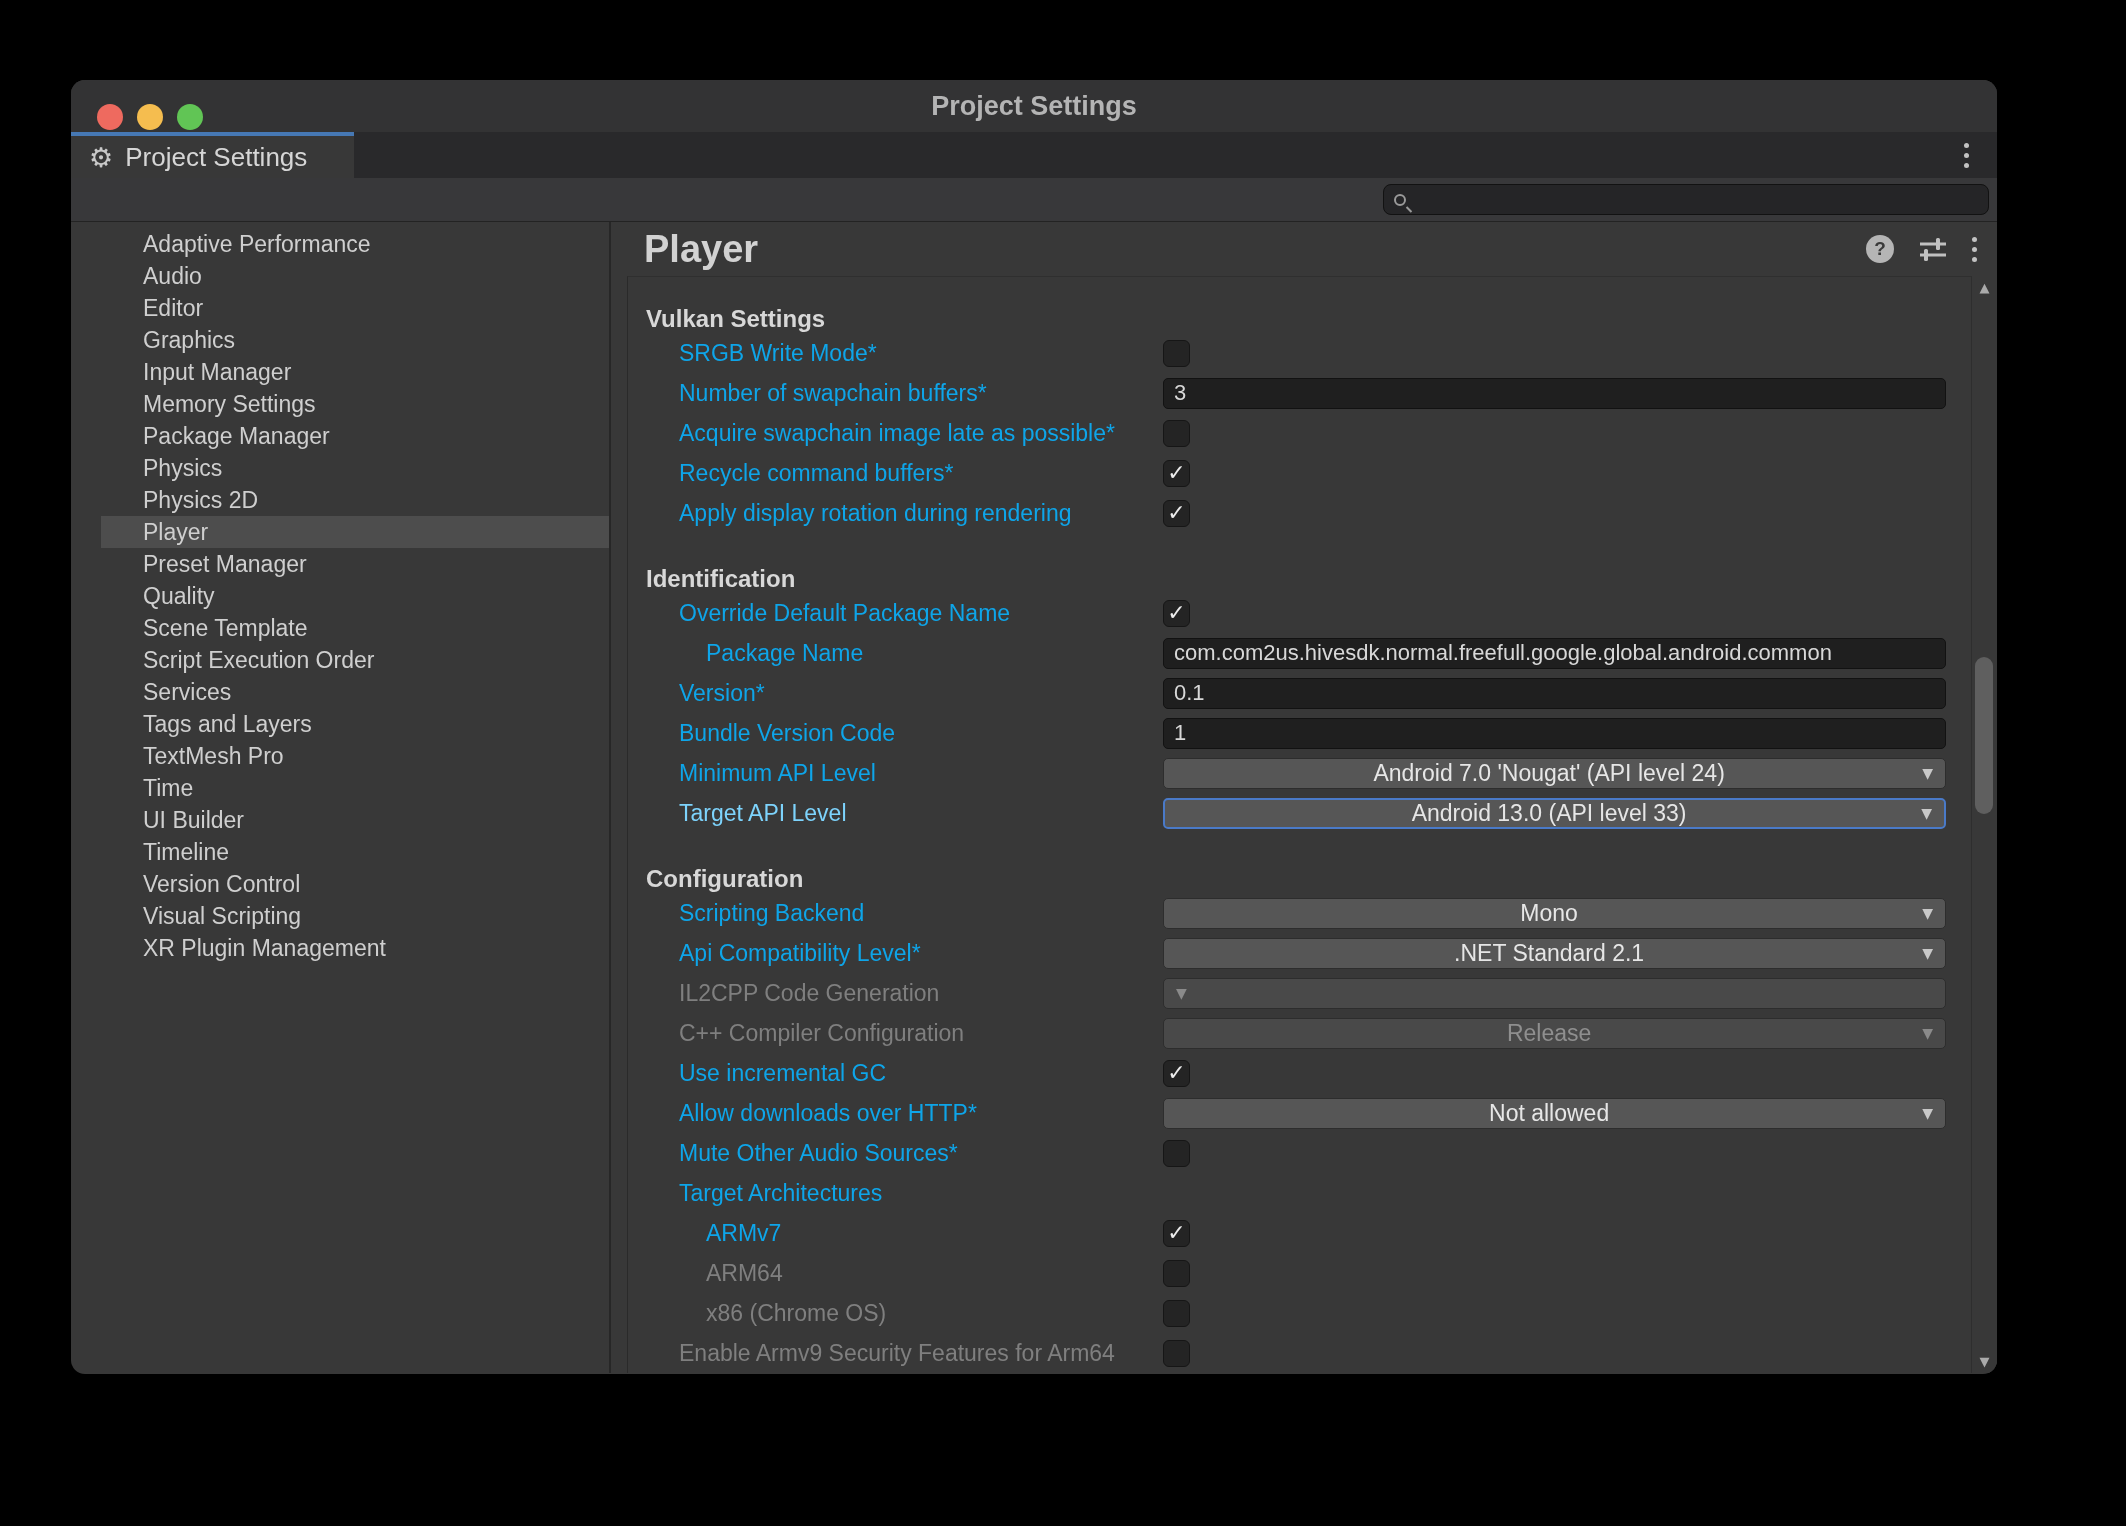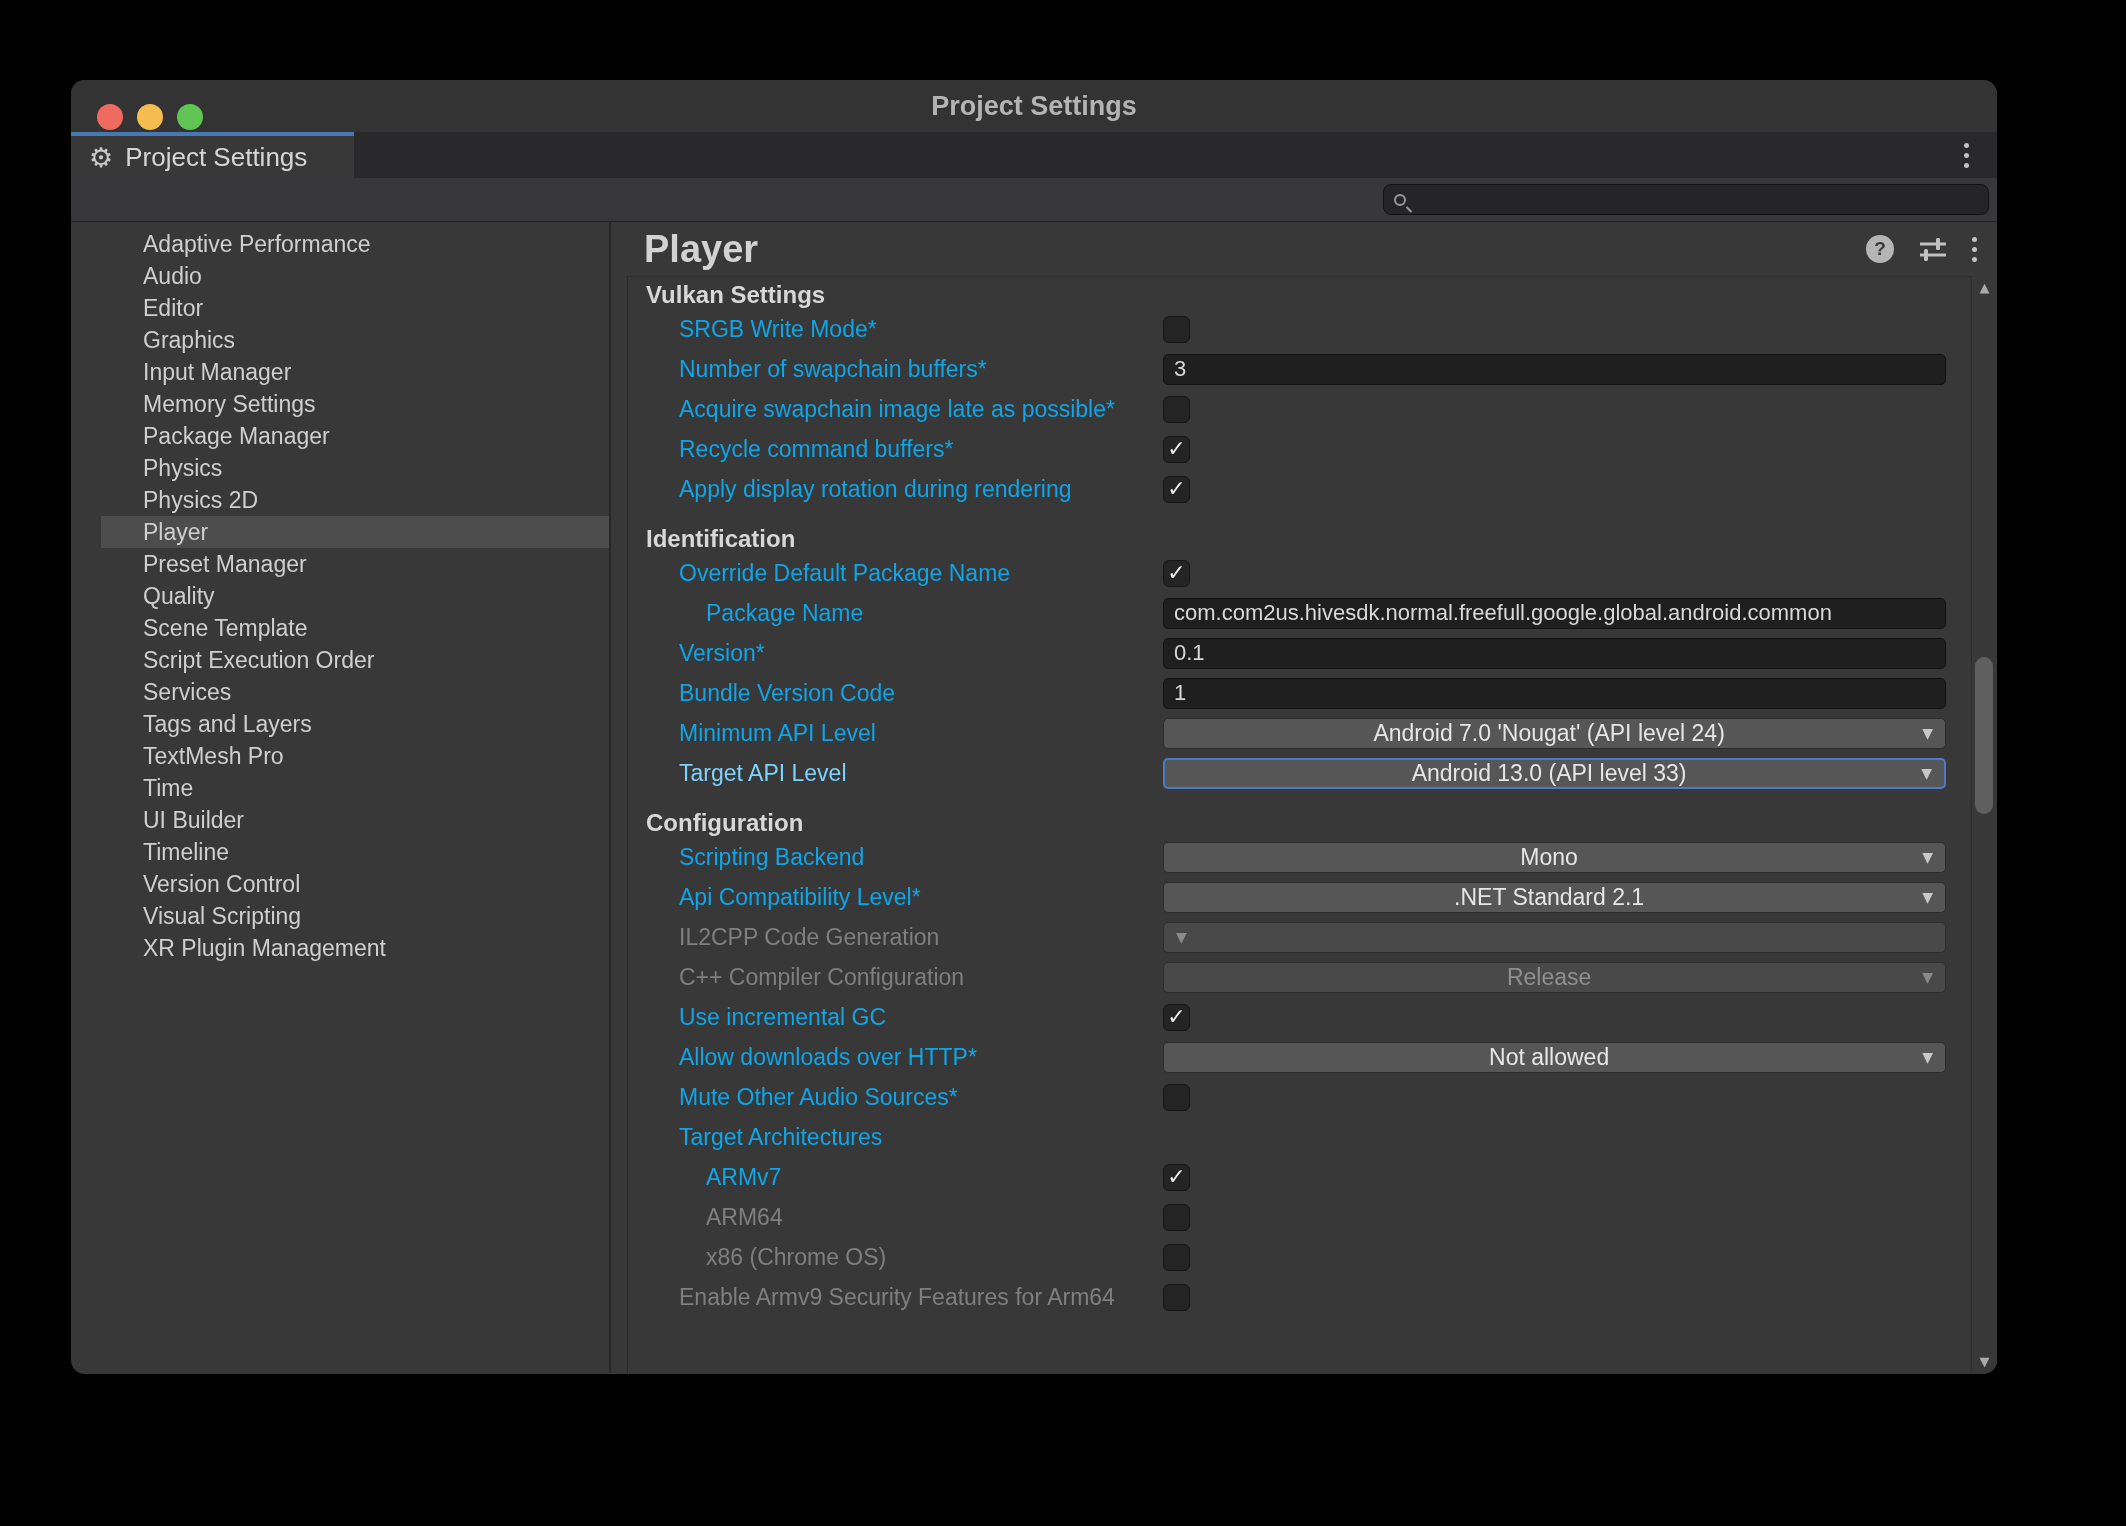--- a/index.html
+++ b/index.html
@@ -50,7 +50,7 @@
   
   .scrollview { position:absolute; left:16px; right:26px; top:54px; bottom:0; border-left:1px solid #2a2a2a; border-top:1px solid #2f2f2f; overflow:hidden; }
   .section { margin-top:16px; }
-  .section:first-child { margin-top:4px; }
+  .section:first-child { margin-top:28px; }
   .section-title { padding-left:18px; height:28px; line-height:28px; font-size:24px; font-weight:bold; color:#d8d8d8; }
   .row { position:relative; height:40px; }
   .row .label { position:absolute; left:51px; top:0; line-height:40px; font-size:23px; color:#0ea5e9; white-space:nowrap; }

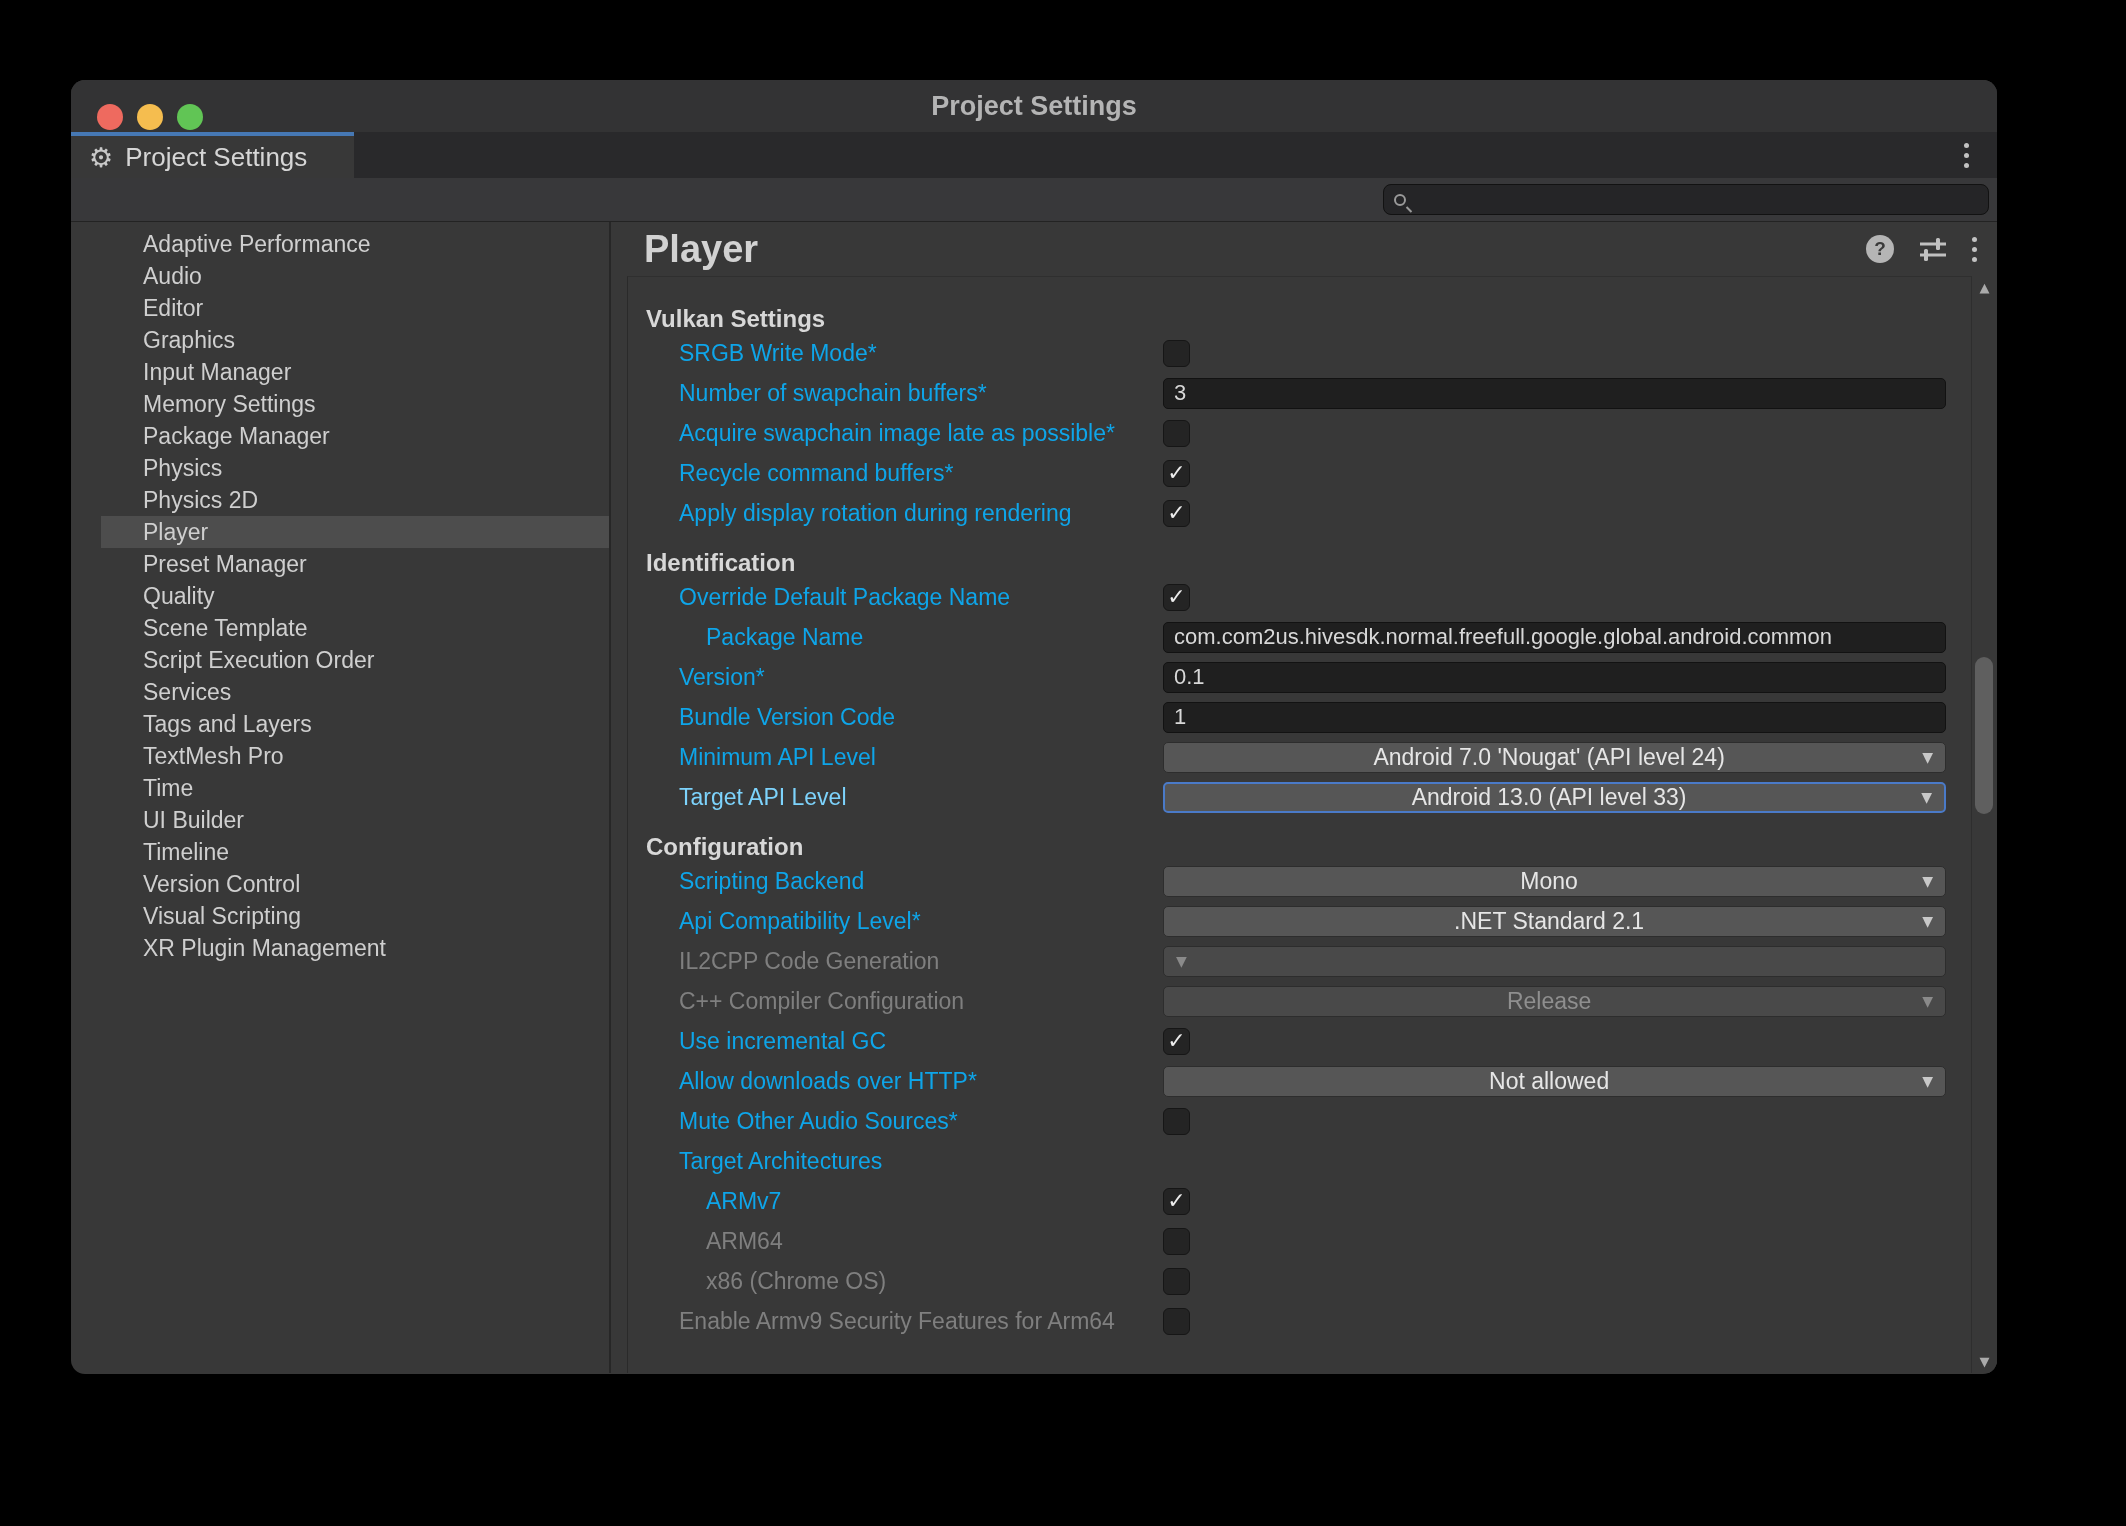--- a/index.html
+++ b/index.html
@@ -49,7 +49,7 @@
   .header-icons .dots { cursor:pointer; height:28px; }
   
   .scrollview { position:absolute; left:16px; right:26px; top:54px; bottom:0; border-left:1px solid #2a2a2a; border-top:1px solid #2f2f2f; overflow:hidden; }
-  .section { margin-top:16px; }
+  .section { margin-top:32px; }
   .section:first-child { margin-top:28px; }
   .section-title { padding-left:18px; height:28px; line-height:28px; font-size:24px; font-weight:bold; color:#d8d8d8; }
   .row { position:relative; height:40px; }

